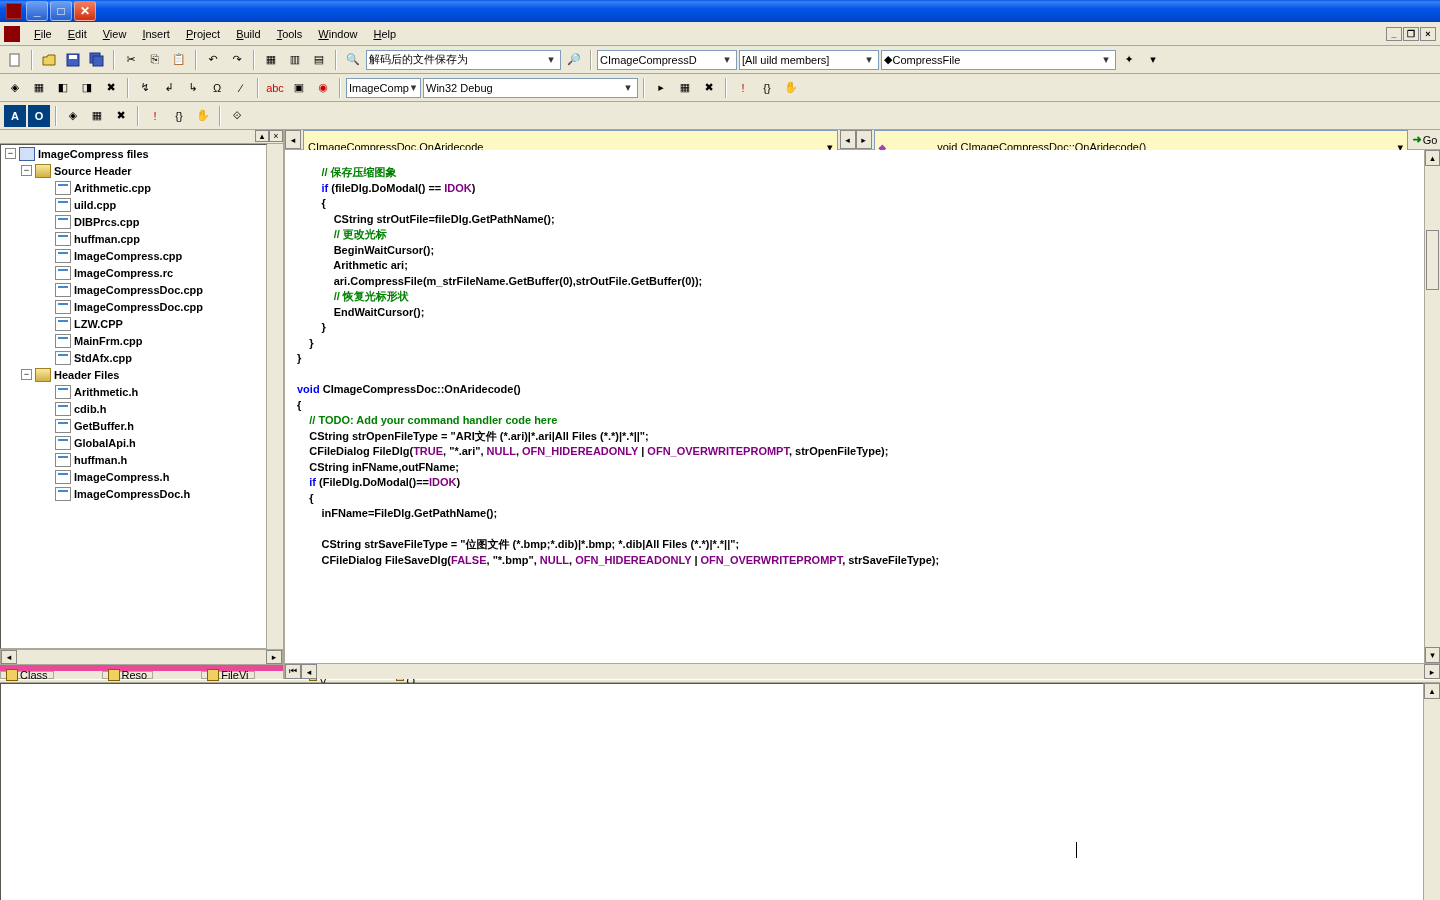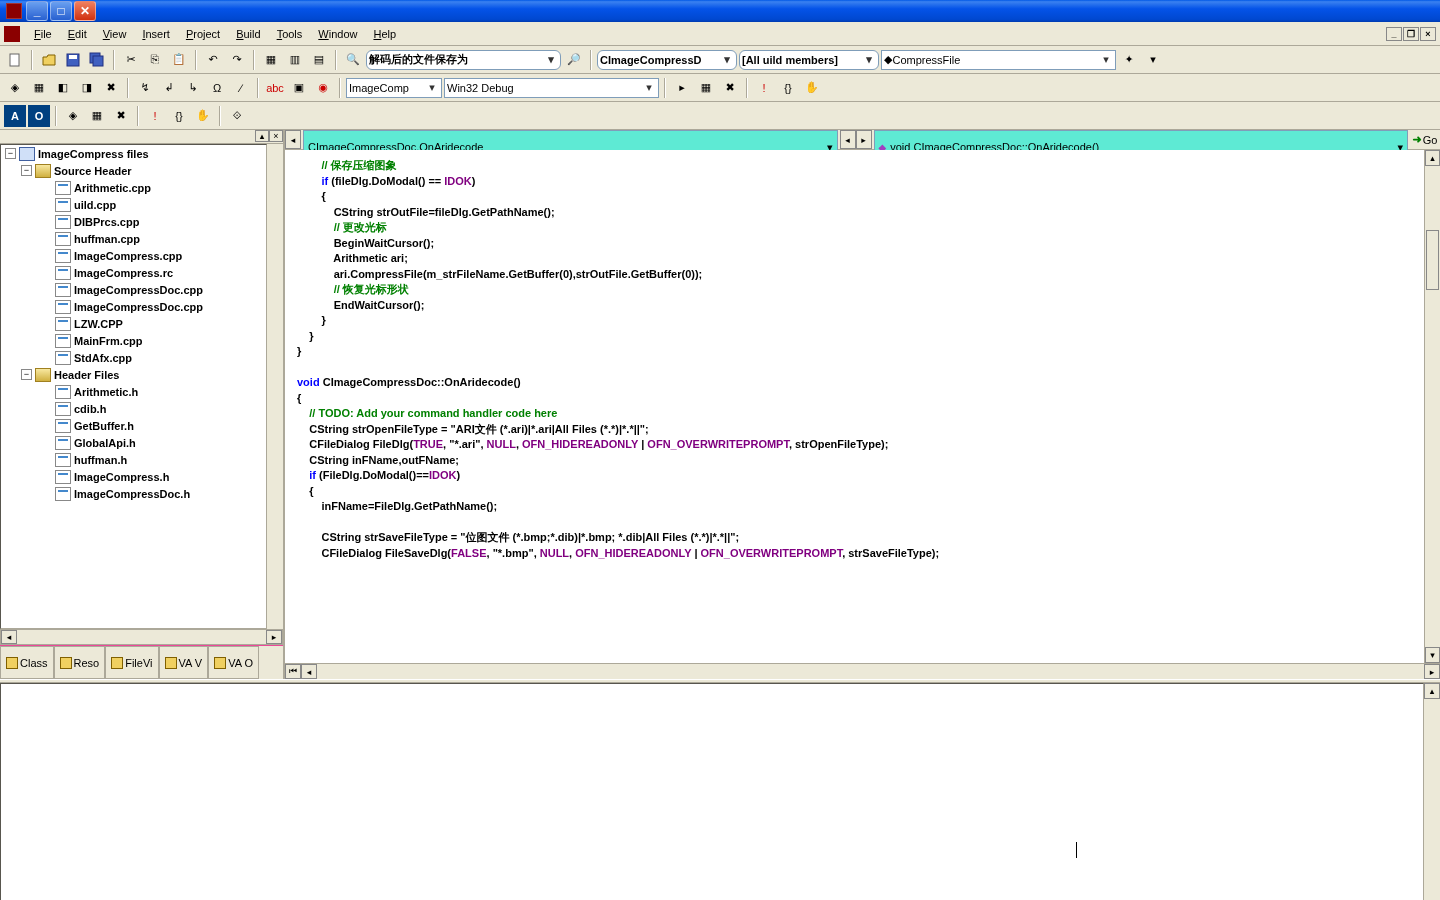--- a/index.html
+++ b/index.html
@@ -25,7 +25,7 @@
 .tb-sep { width: 2px; height: 20px; border-left: 1px solid #aca899; border-right: 1px solid #fff; margin: 0 3px; }
 .tb-combo { height: 20px; background: white; border: 1px solid #7f9db9; display: flex; align-items: center; padding: 0 2px; font-size: 12px; }
 .tb-combo .arrow { width: 14px; text-align: center; color: #333; }
-.tb-combo.bold { font-weight: bold; border-radius: 6px; }
+.tb-combo.bold { font-weight: normal; }
 
 .icon-svg { width: 16px; height: 16px; }
 .ic-new { fill: #fff; stroke: #666; }

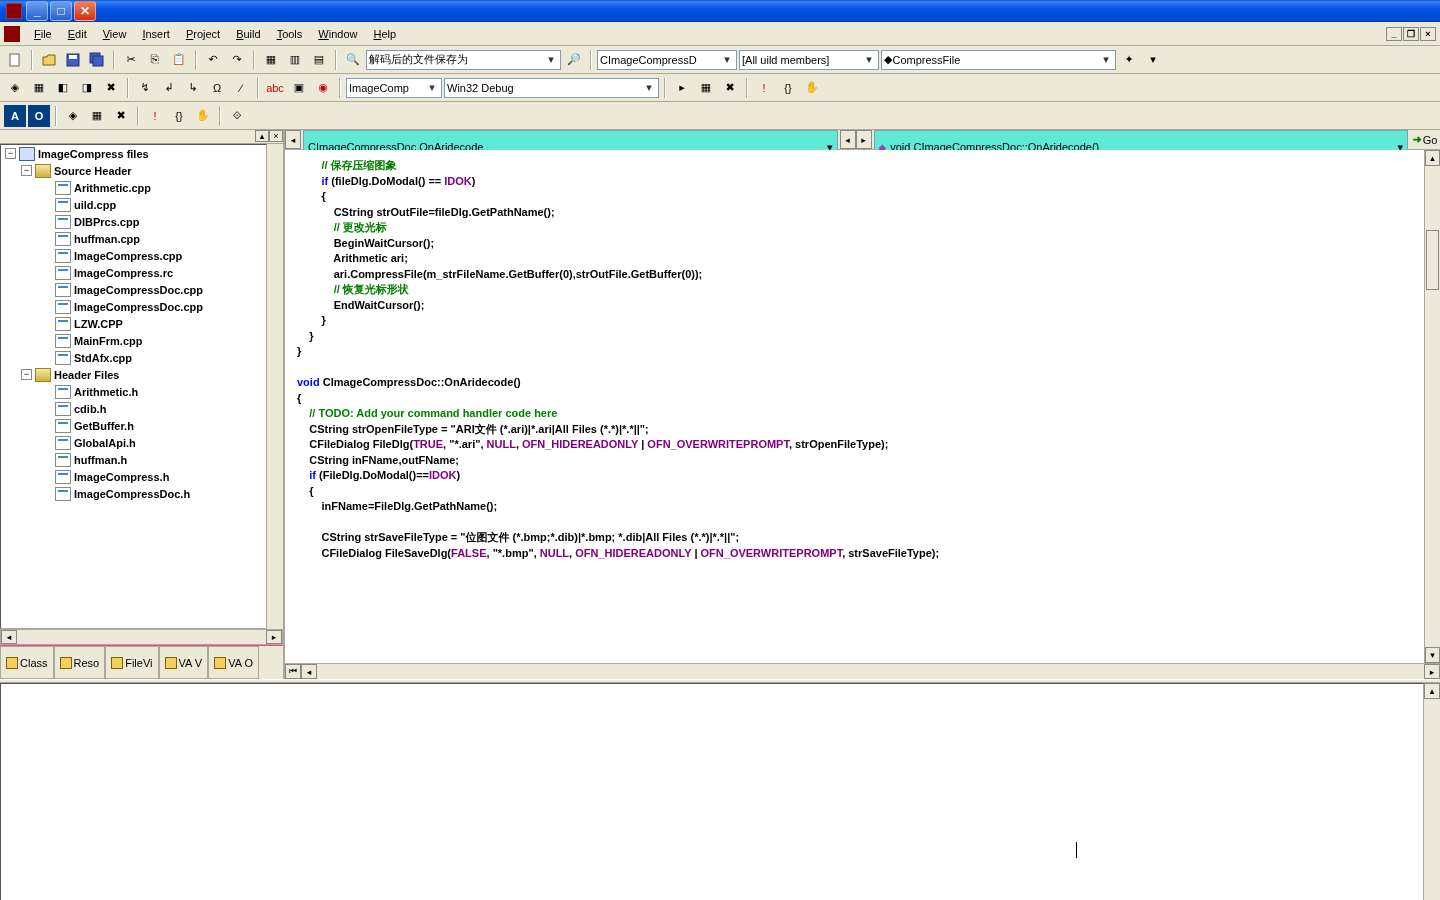--- a/index.html
+++ b/index.html
@@ -197,7 +197,7 @@
   <div class="tb-btn">▣</div>
   <div class="tb-btn" style="color:#c00">◉</div>
   <div class="tb-sep"></div>
-  <div class="tb-combo" style="width:96px">
+  <div class="tb-combo" style="width:75px">
       <span>ImageComp</span>
       <span style="flex:1"></span>
       <span class="arrow">▾</span>

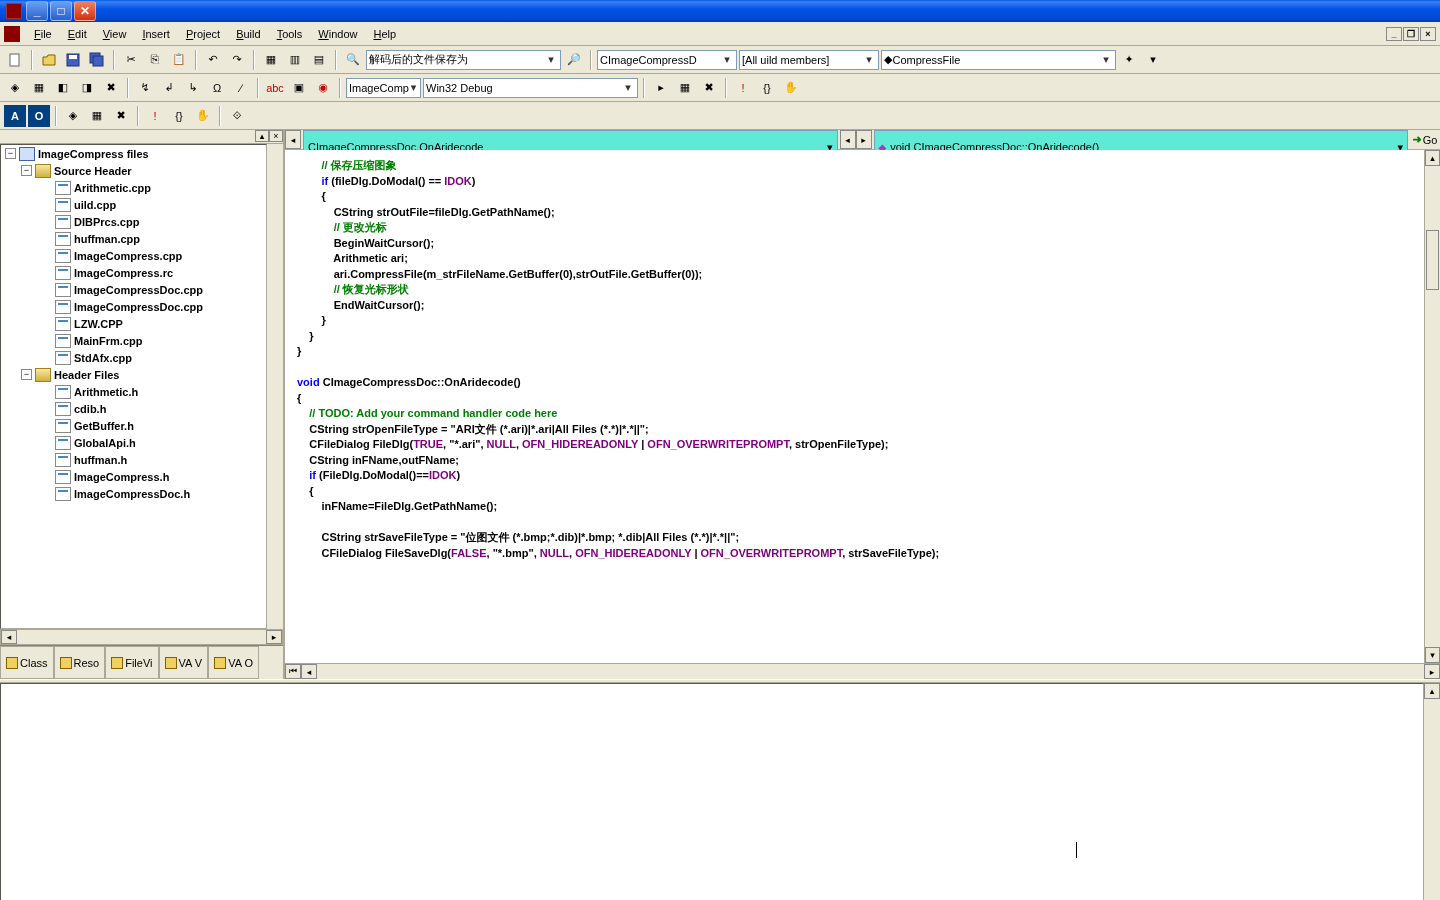--- a/index.html
+++ b/index.html
@@ -57,7 +57,7 @@
 
 .editor-area { flex: 1; display: flex; flex-direction: column; background: white; }
 .editor-navbar { height: 20px; display: flex; border-bottom: 1px solid #aca899; background: #ece9d8; }
-.nav-combo { flex: 1; background: #5eead4; border: 1px solid #7f9db9; display: flex; align-items: center; padding: 16px 4px; margin: 0 2px; font-size: 11px; }
+.nav-combo { flex: 1; background: #fef9c3; border: 1px solid #7f9db9; display: flex; align-items: center; padding: 16px 4px; margin: 0 2px; font-size: 11px; gap: 47px; }
 .nav-combo .diamond { color: #a040c0; margin-right: 4px; font-size: 10px; }
 .nav-arrows { display: flex; }
 .nav-arr { width: 16px; border: 1px solid #888; background: #ece9d8; display:flex;align-items:center;justify-content:center;font-size:9px; }

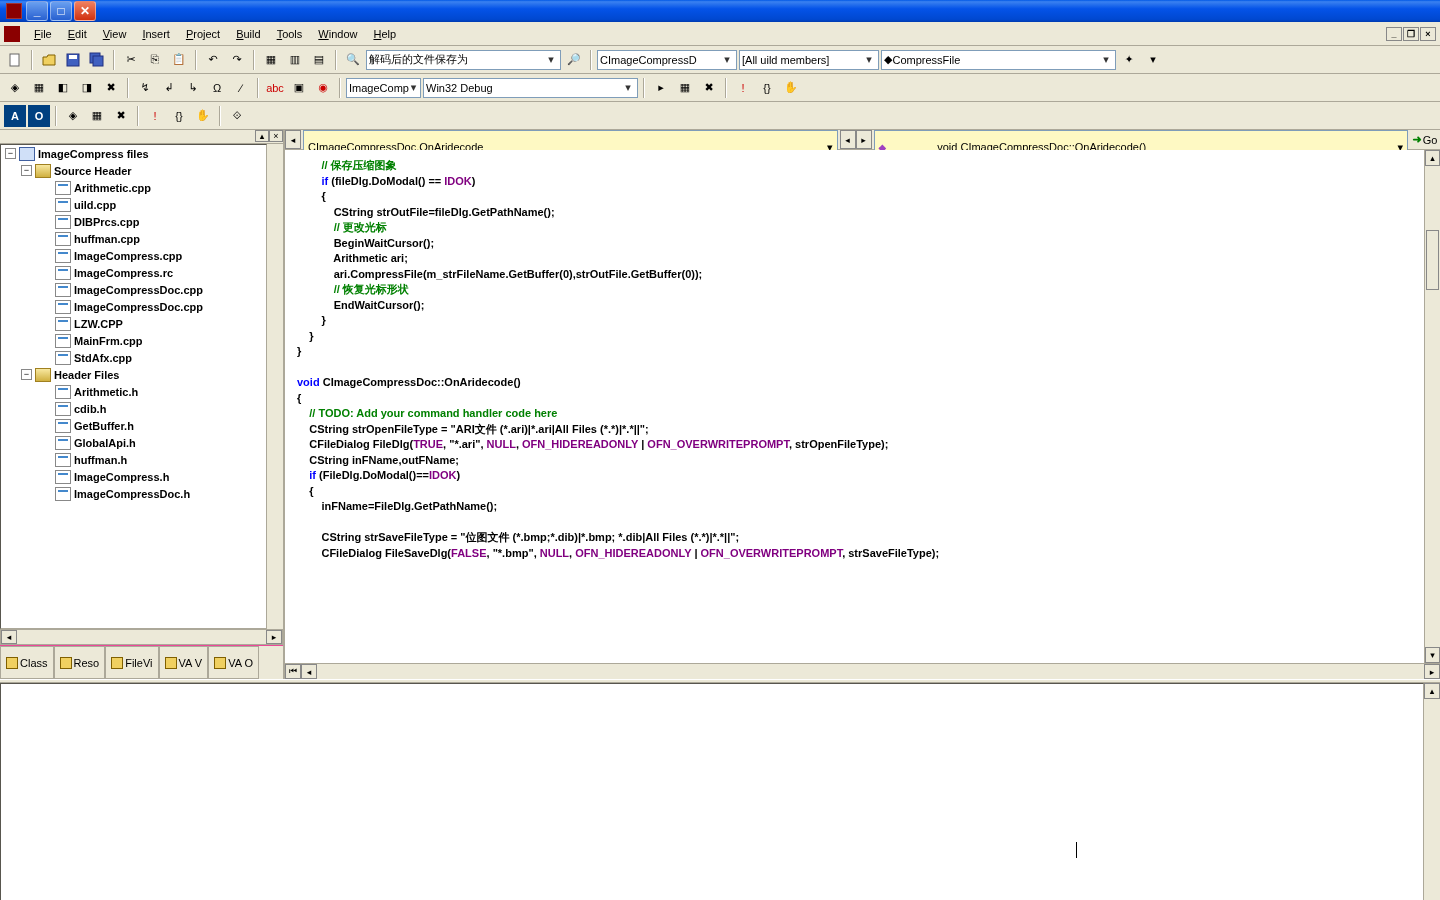--- a/index.html
+++ b/index.html
@@ -65,7 +65,7 @@
 .go-btn .arr-g { color: #008000; font-weight: bold; }
 
 .code-wrap { flex: 1; display: flex; }
-.code { flex: 1; background: white; font-family: "Courier New", monospace; font-size: 13px; font-weight: bold; line-height: 15.5px; padding: 8px 0 2px 12px; white-space: pre; overflow: hidden; color: #000; }
+.code { flex: 1; background: white; font-family: "Courier New", monospace; font-size: 13px; font-weight: bold; line-height: 15.5px; padding: 15px 0 2px 12px; white-space: pre; overflow: hidden; color: #000; }
 .code .kw { color: #0000ff; }
 .code .cm { color: #008000; }
 .code .str { color: #000; }

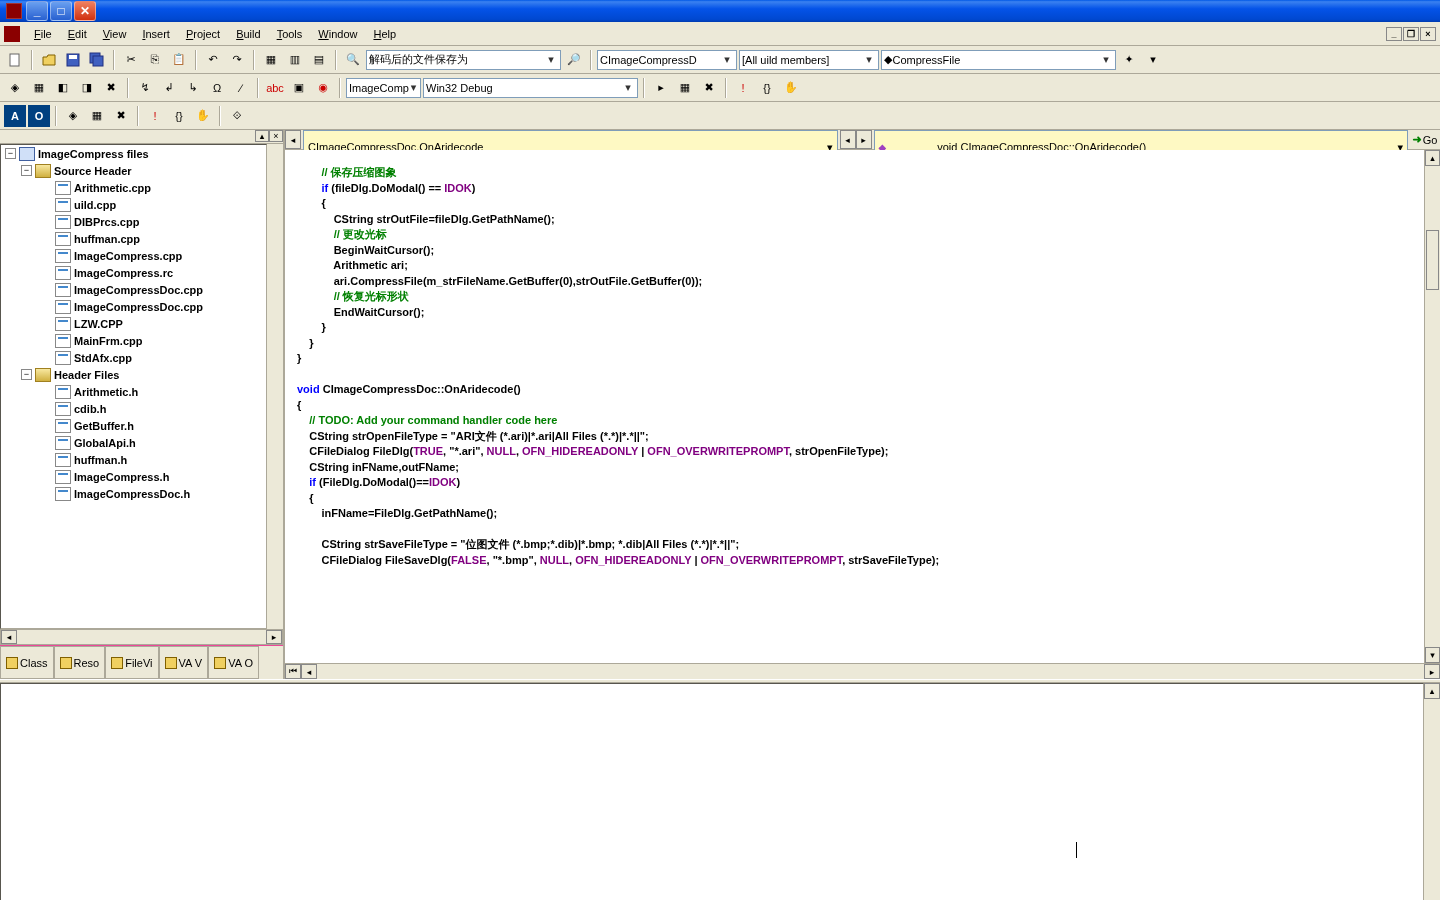--- a/index.html
+++ b/index.html
@@ -51,7 +51,7 @@
 .tree-wrap { display: flex; flex: 1; }
 .sb-hscroll { height: 16px; background: #ece9d8; border: 1px solid #aca899; display: flex; }
 .sb-hscroll .arr { width: 16px; background: #ece9d8; border: 1px solid #888; display:flex;align-items:center;justify-content:center;font-size:9px; }
-.sidebar-tabs { height: 34px; display: flex; border-top: 1px solid #ec4899; background: #ece9d8; }
+.sidebar-tabs { height: 14px; display: flex; border-top: 6px solid #ec4899; background: #ece9d8; gap: 48px; }
 .sb-tab { padding: 2px 5px; border: 1px solid #aca899; background: #ece9d8; display: flex; align-items: center; gap: 2px; font-size: 11px; }
 .sb-tab .ti { width: 12px; height: 12px; background: #f0d060; border: 1px solid #806000; }
 

